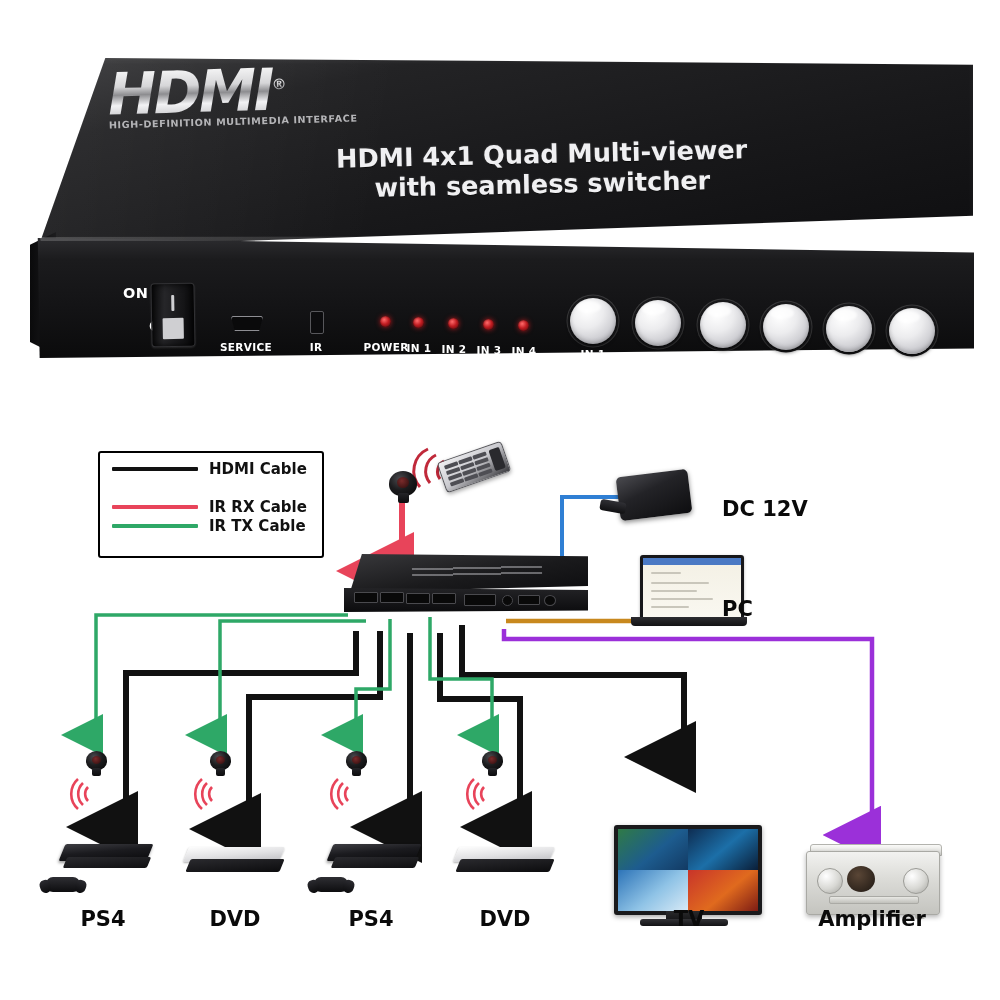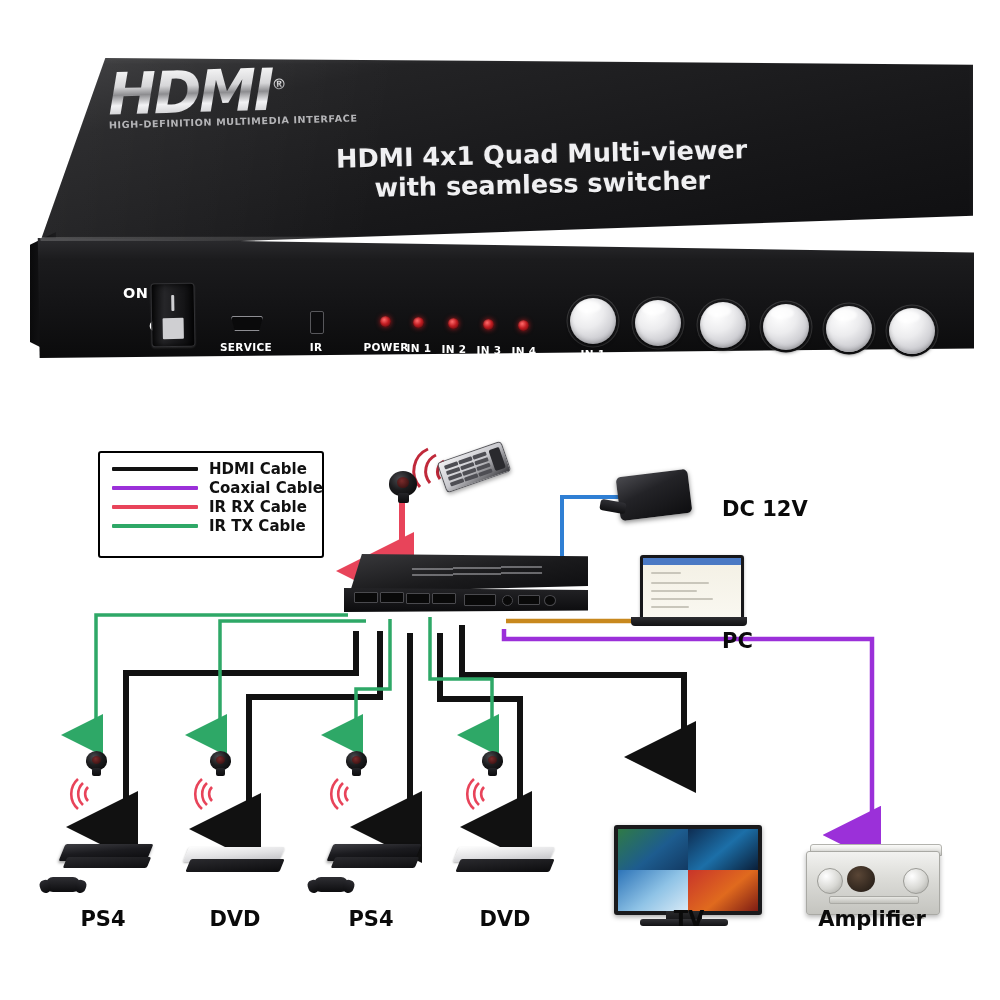--- a/index.html
+++ b/index.html
@@ -393,10 +393,6 @@
       <span class="lg-line" style="background:#111111"></span>
       <span class="lg-txt">HDMI Cable</span>
     </div>
-    <div class="lg-row" style="top:25px;">
-      <span class="lg-line" style="background:#9b30d9"></span>
-      <span class="lg-txt">Coaxial Cable</span>
-    </div>
     <div class="lg-row" style="top:44px;">
       <span class="lg-line" style="background:#e8445a"></span>
       <span class="lg-txt">IR RX Cable</span>

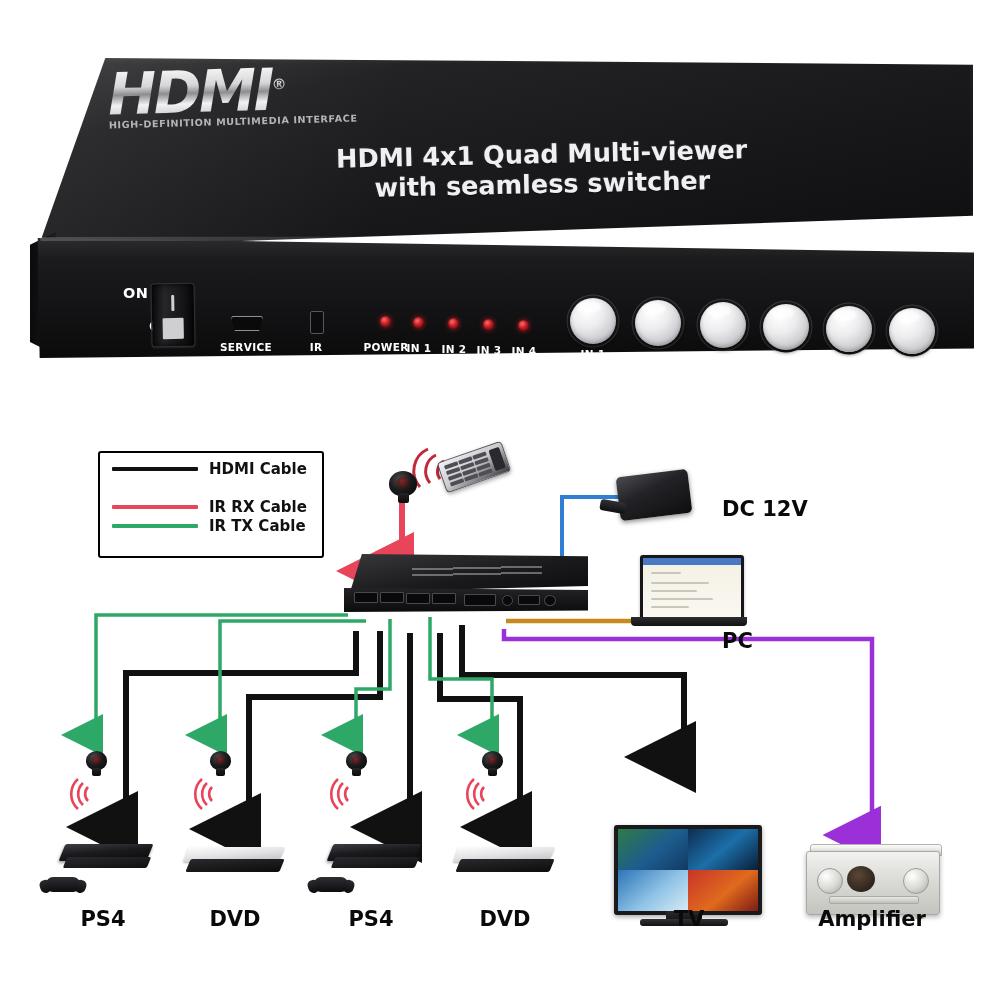--- a/index.html
+++ b/index.html
@@ -466,7 +466,7 @@
     </div>
     <div class="lt-base"></div>
   </div>
-  <div class="dev-lbl" style="left:722px;top:208px;margin-top:32px;">PC</div>
+  <div class="dev-lbl" style="left:722px;top:208px;">PC</div>
 
   <div class="ir-eye" style="left:86px;top:362px;">
     <div class="ir-eye-b"></div>

